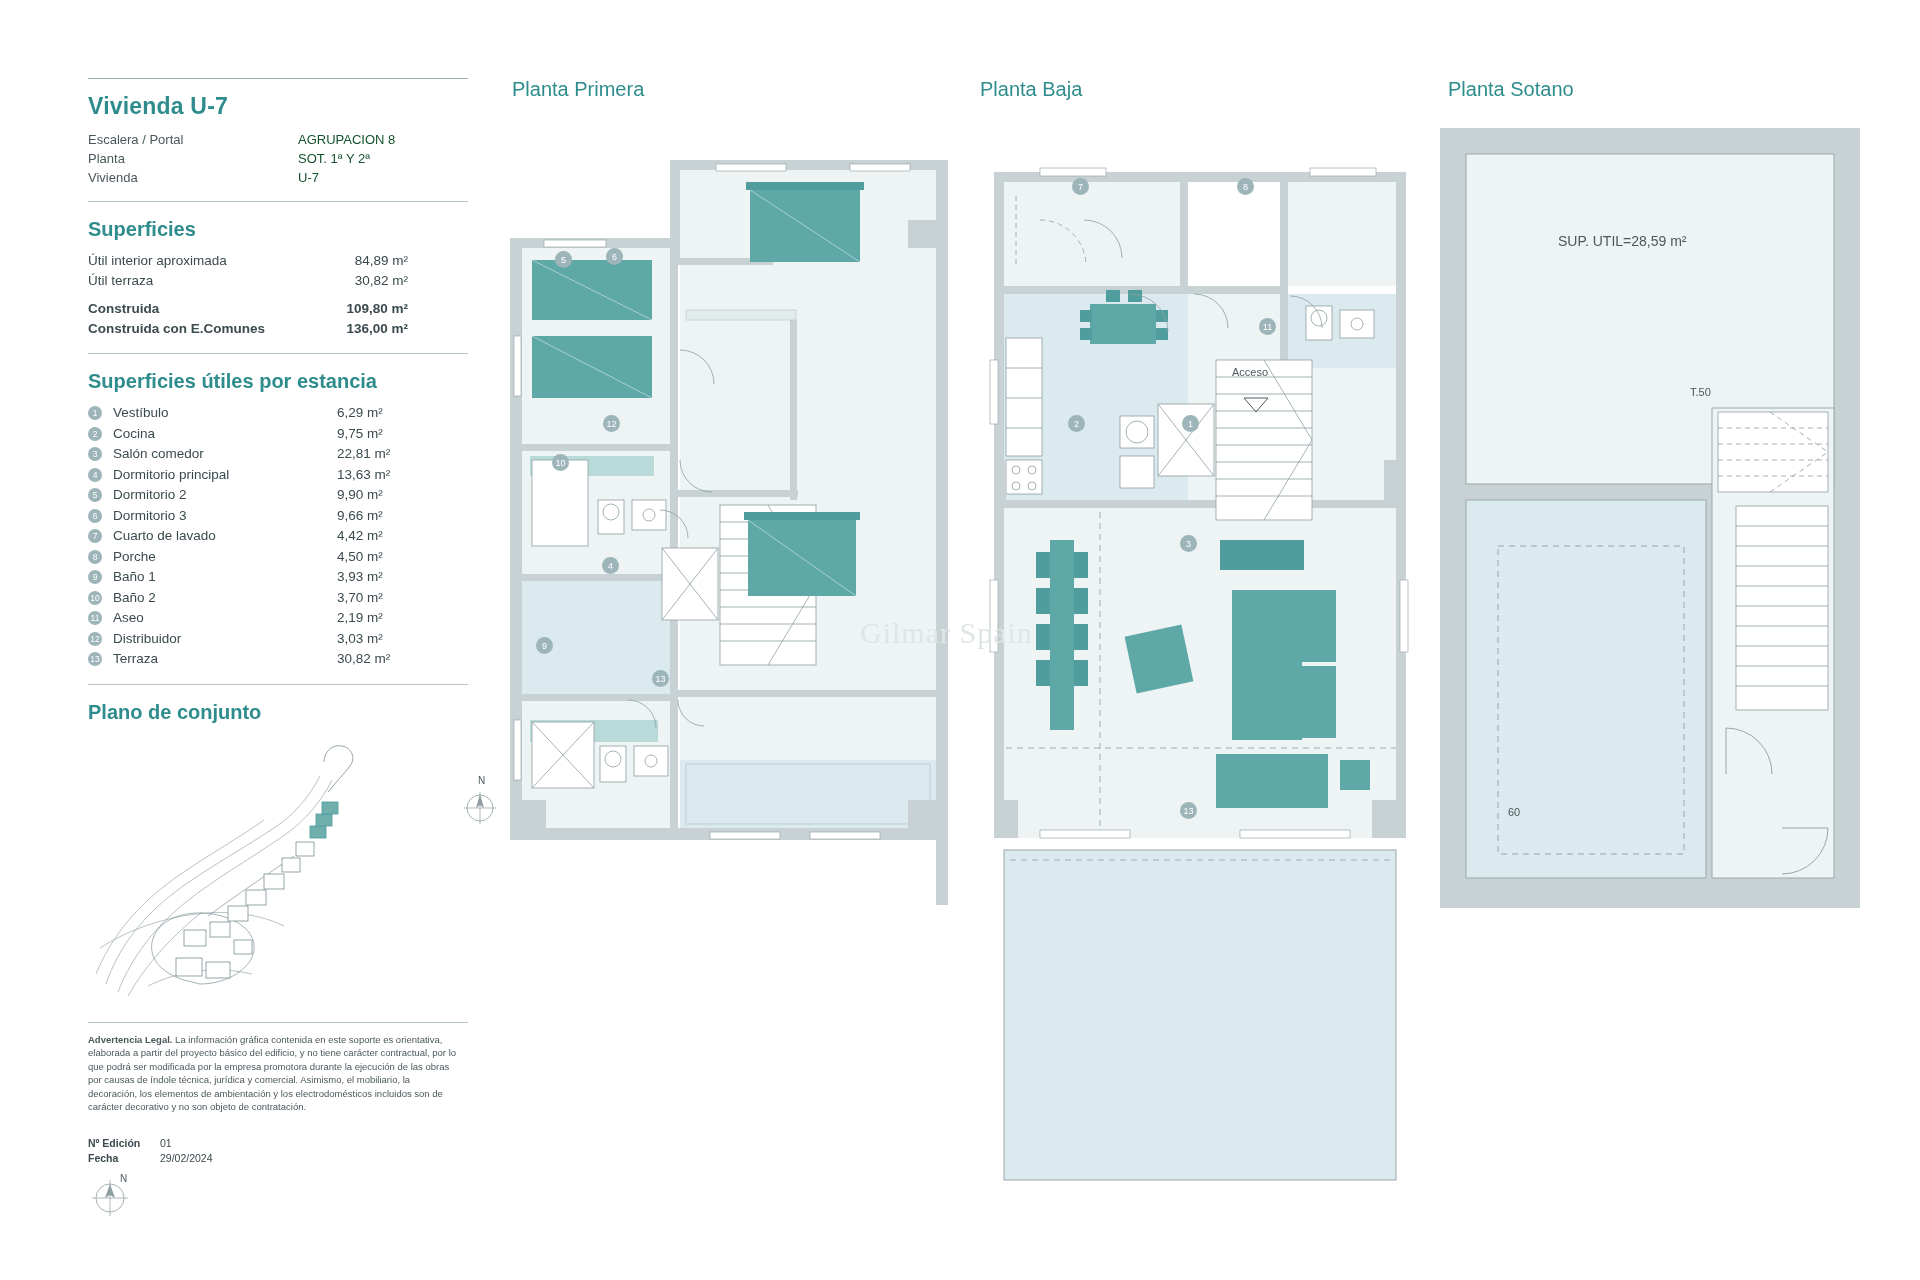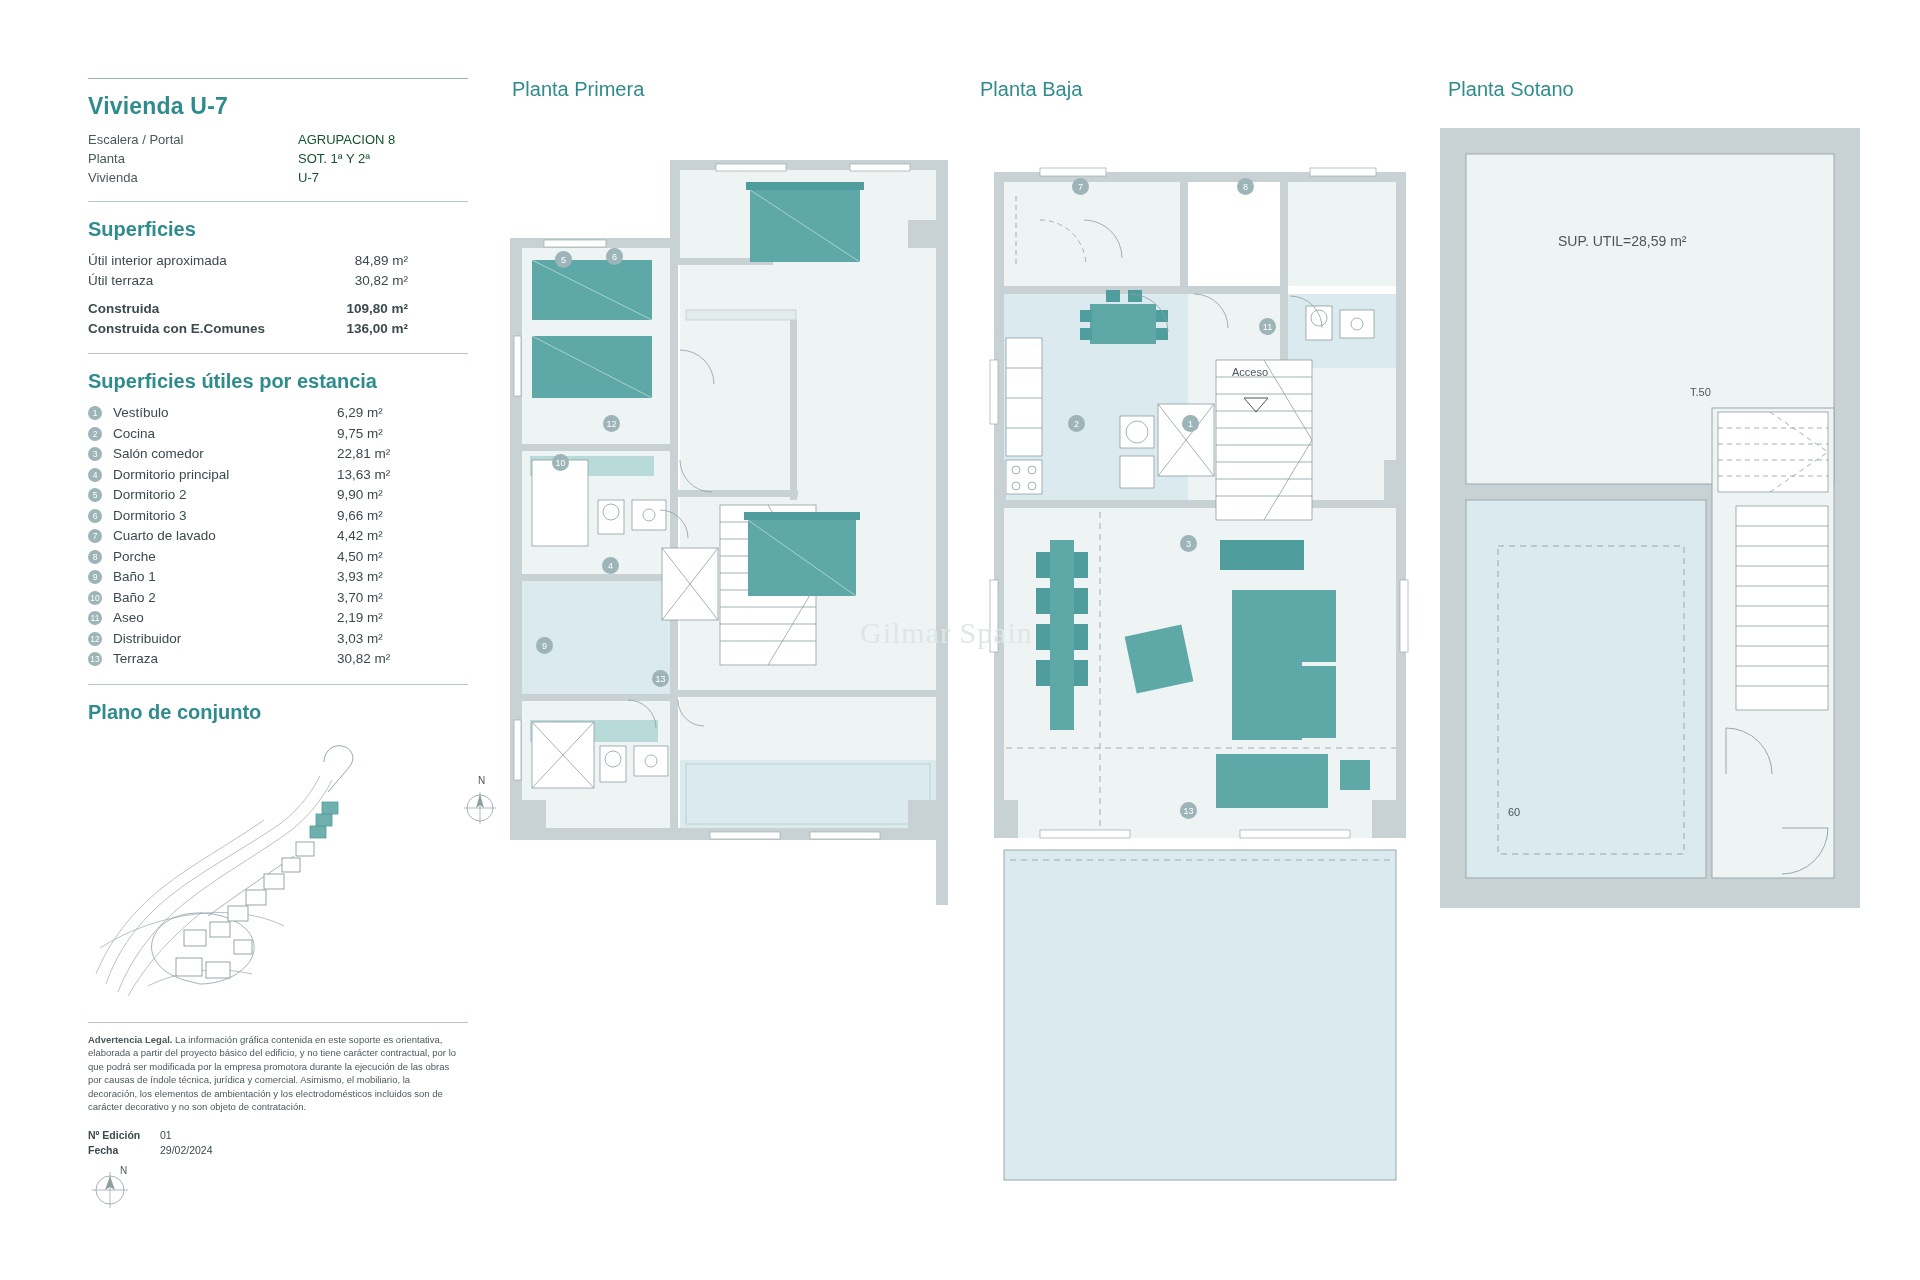--- a/index.html
+++ b/index.html
@@ -49,7 +49,7 @@
     font-size:9.5px;line-height:13.5px;color:#4a585c;width:372px;margin-top:10px;
   }
   .legal b{font-weight:bold;}
-  .edition{display:flex;font-size:10.5px;line-height:15px;margin-top:14px;}
+  .edition{display:flex;font-size:10.5px;line-height:15px;margin-top:22px;}
   .edition .k{width:72px;font-weight:bold;}
   .edition .v{}
 

